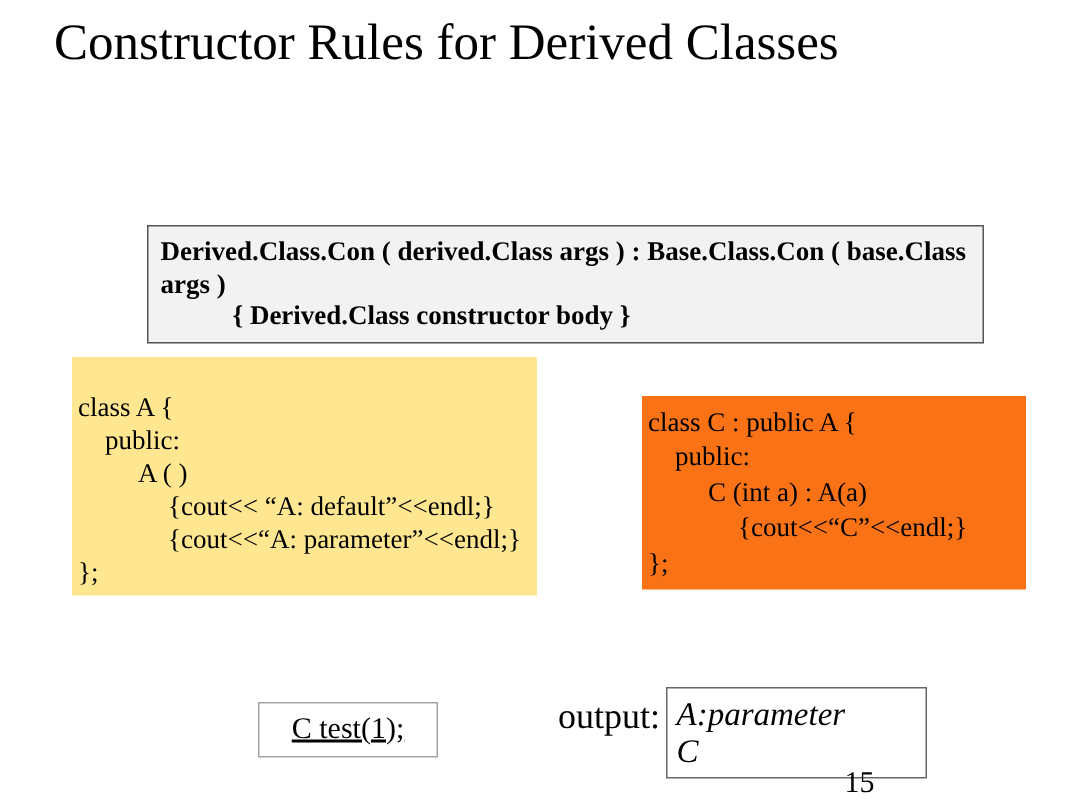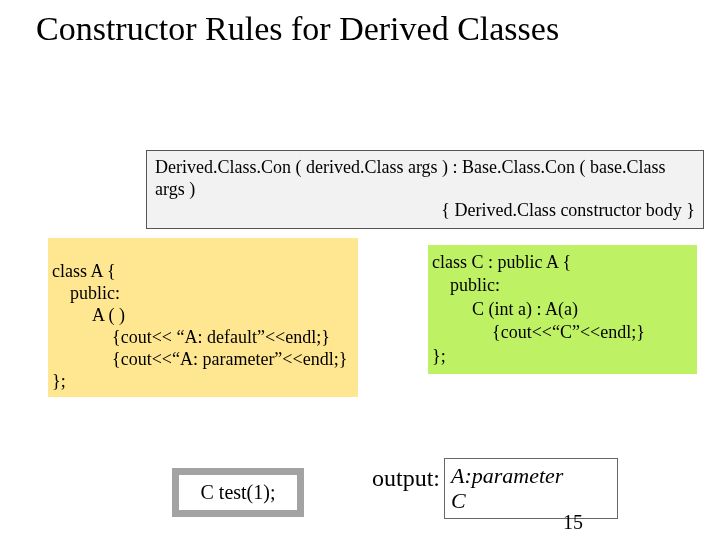--- a/index.html
+++ b/index.html
@@ -41,10 +41,9 @@
     border: 1px solid #555;
     background: #f2f2f2;
     font-size: 18px;
-    font-weight: normal;
+    font-weight: bold;
     padding: 6px 8px 6px 8px;
     line-height: 1.2;
-    margin-left: 48px;
   }
   .syntax-body-indent {
     padding-left: 48px;

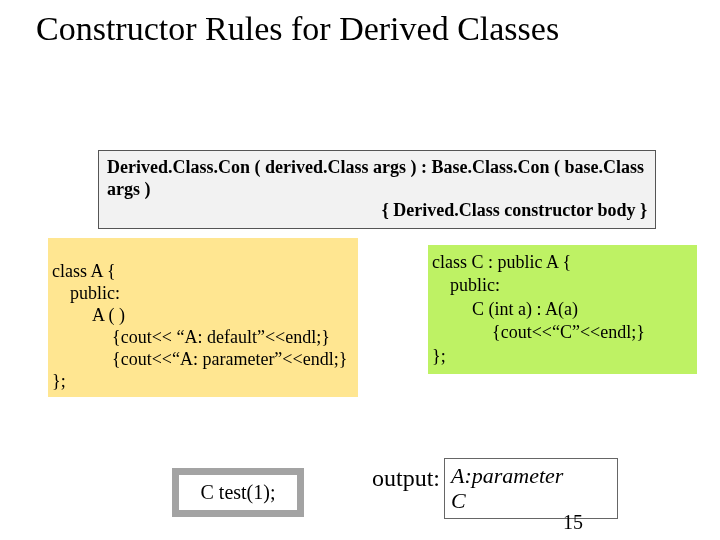--- a/index.html
+++ b/index.html
@@ -47,7 +47,6 @@
   }
   .syntax-body-indent {
     padding-left: 48px;
-    text-align: right;
   }
   .box-a {
     position: absolute;

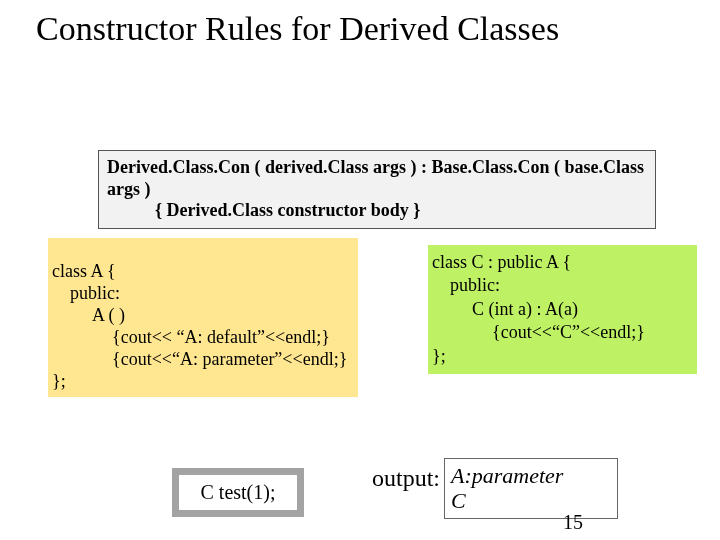--- a/index.html
+++ b/index.html
@@ -60,12 +60,12 @@
   }
   .box-c {
     position: absolute;
-    top: 245px;
+    top: 264px;
     left: 428px;
     width: 248px;
-    background: #bef264;
+    background: #f97316;
     font-size: 18px;
-    padding: 6px 17px 6px 4px;
+    padding: 6px 4px 6px 4px;
     line-height: 1.3;
   }
   .indent1 { padding-left: 18px; }

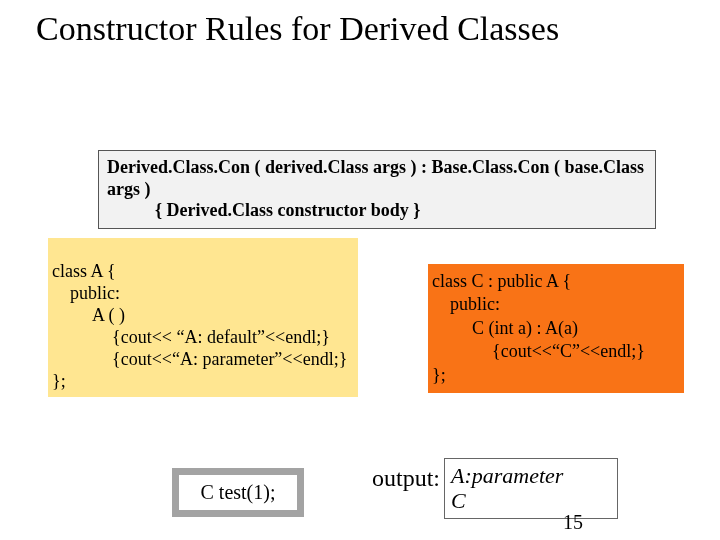--- a/index.html
+++ b/index.html
@@ -76,11 +76,12 @@
     top: 468px;
     left: 172px;
     width: 110px;
-    border: 7px solid #a3a3a3;
+    border: 1px solid #a3a3a3;
     background: #fff;
     font-size: 20px;
     text-align: center;
     padding: 6px 4px;
+    text-decoration: underline;
   }
   .output-label {
     position: absolute;

